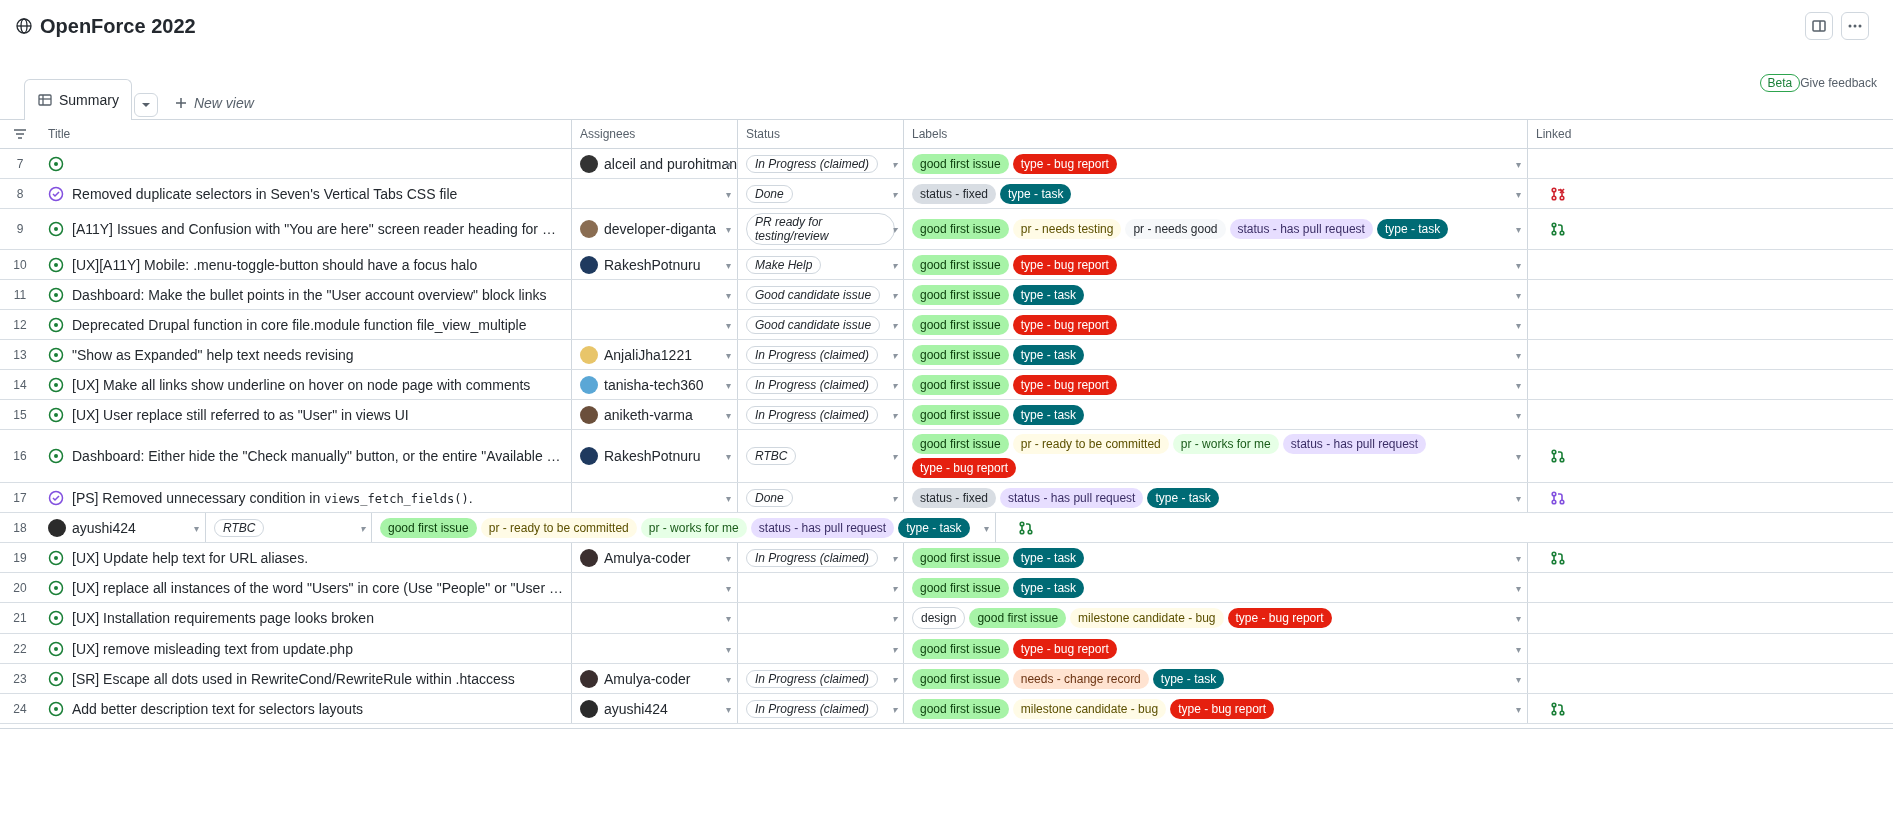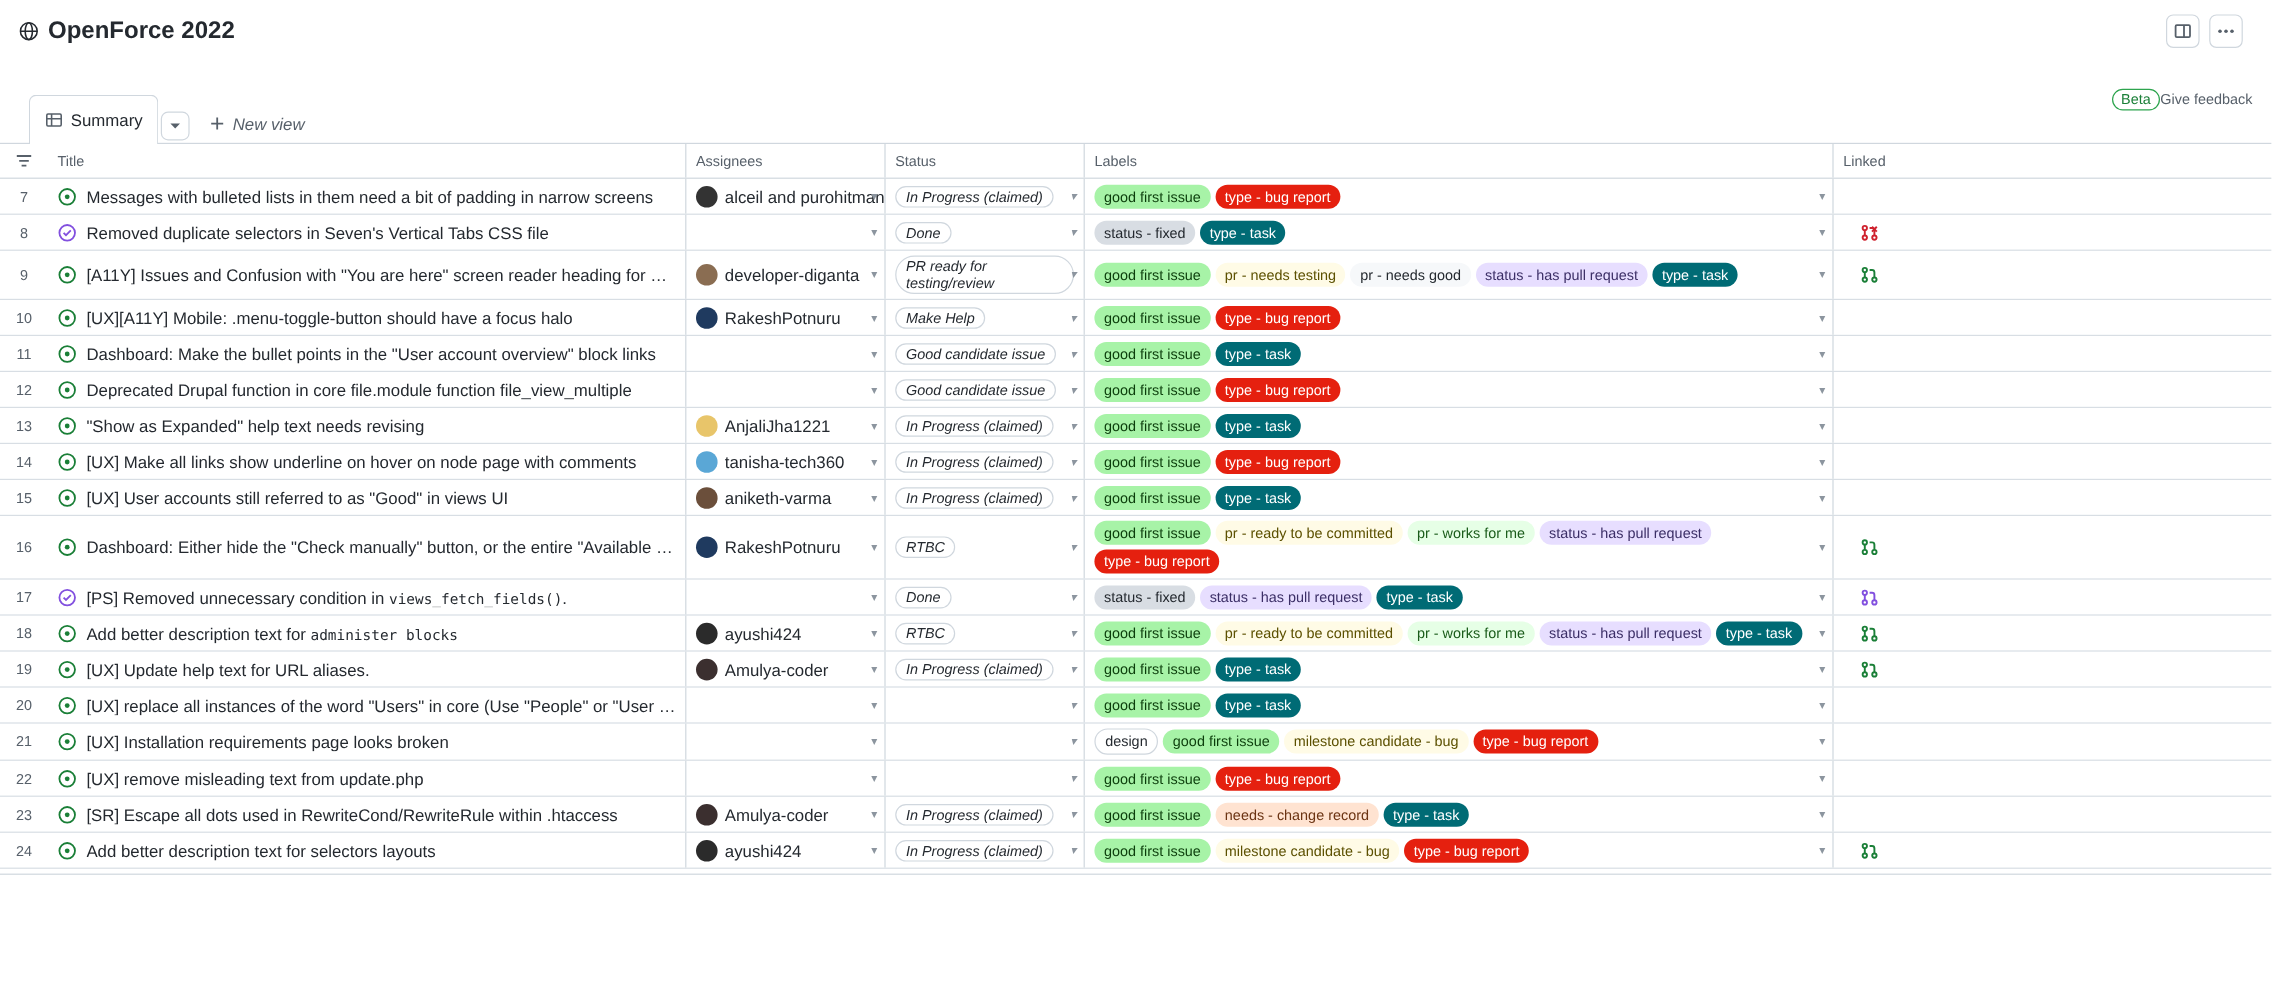--- a/index.html
+++ b/index.html
@@ -141,7 +141,6 @@
           <circle cx="8" cy="8" r="6.5"></circle>
           <circle cx="8" cy="8" r="2" fill="#1a7f37" stroke="none"></circle>
         </svg>
-        <span class="title-text">Messages with bulleted lists in them need a bit of padding in narrow screens</span>
       </div>
       <div class="cell col-assign">
         <span class="avatar" style="background: rgb(51, 51, 51);"></span>

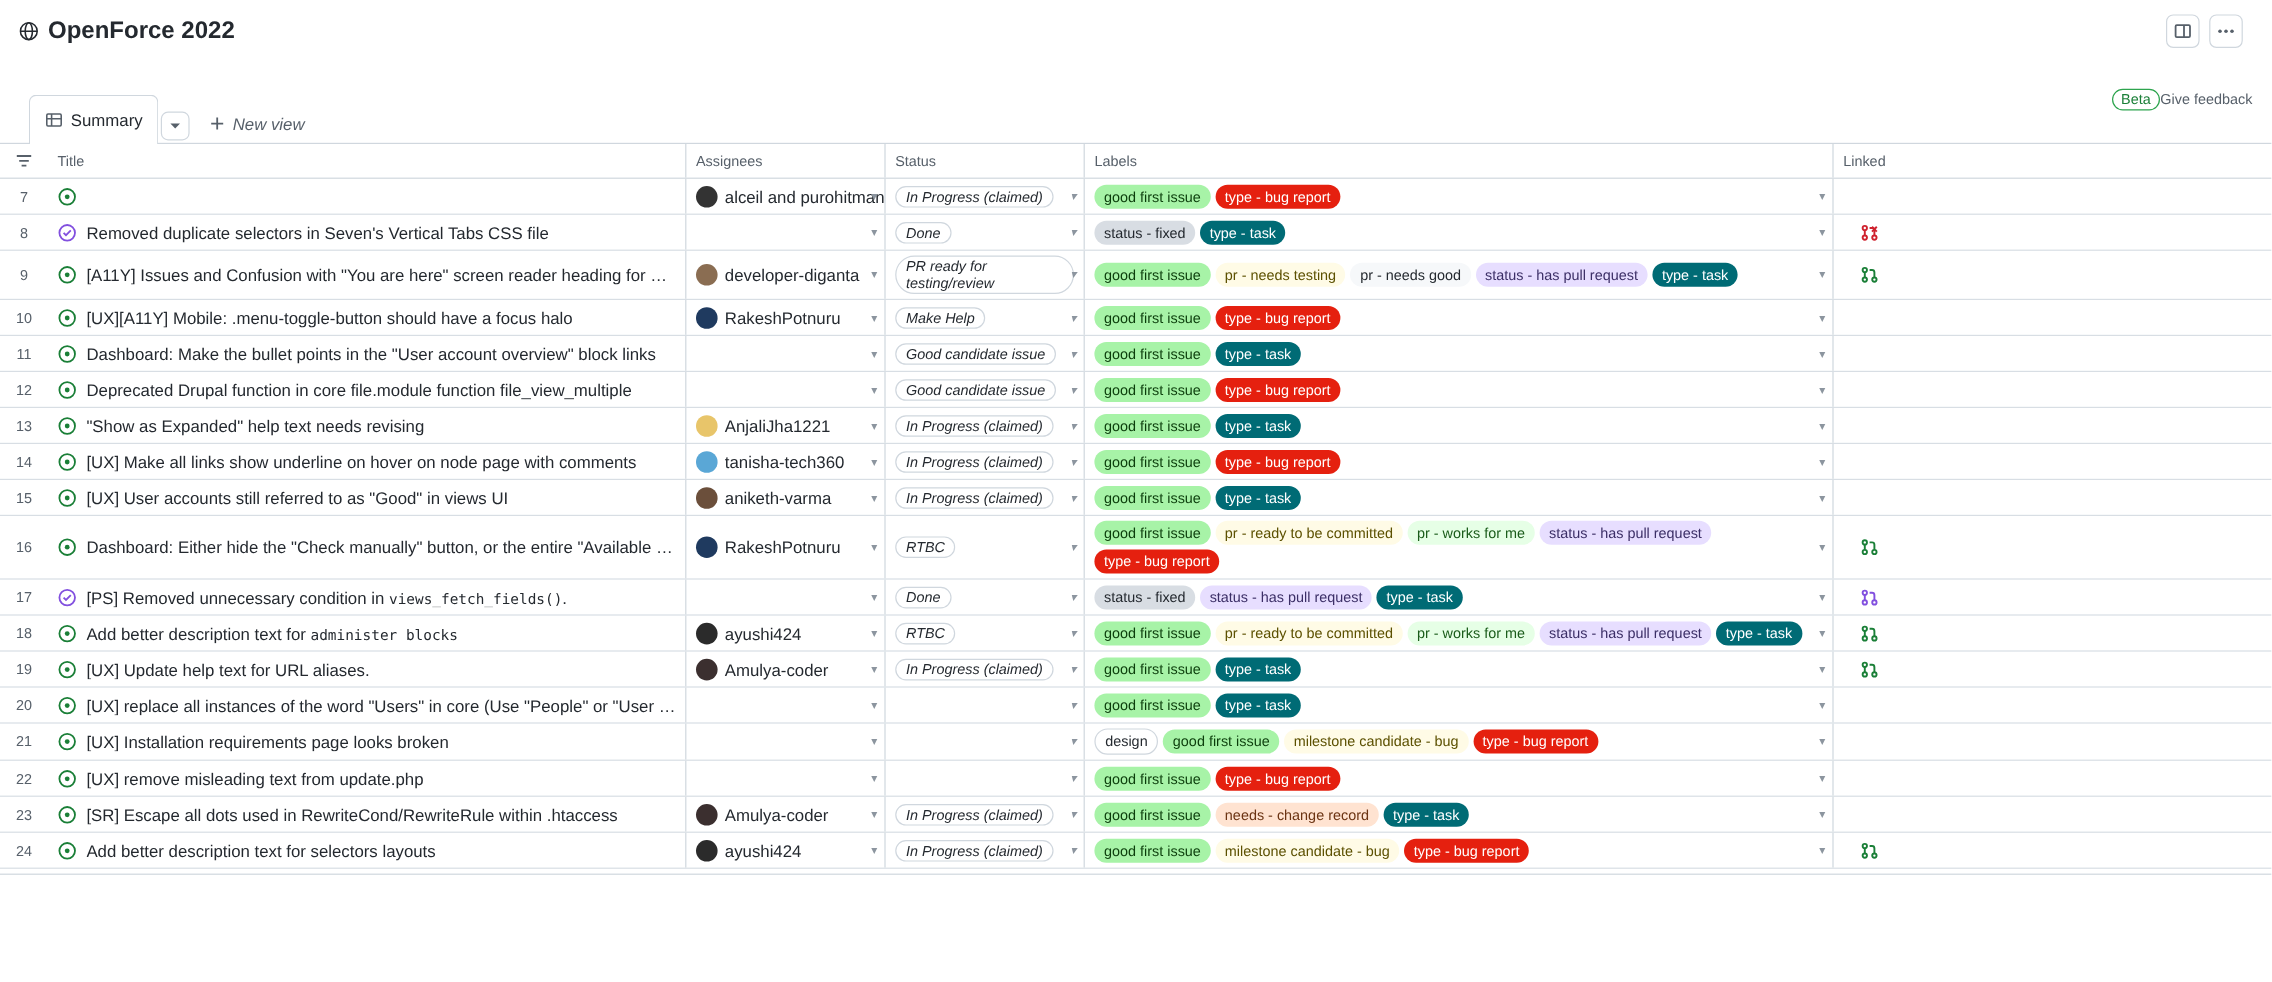--- a/index.html
+++ b/index.html
@@ -355,7 +355,7 @@
           <circle cx="8" cy="8" r="6.5"></circle>
           <circle cx="8" cy="8" r="2" fill="#1a7f37" stroke="none"></circle>
         </svg>
-        <span class="title-text">[UX] User accounts still referred to as "Good" in views UI</span>
+        <span class="title-text">[UX] User replace still referred to as "User" in views UI</span>
       </div>
       <div class="cell col-assign">
         <span class="avatar" style="background: rgb(107, 79, 59);"></span>

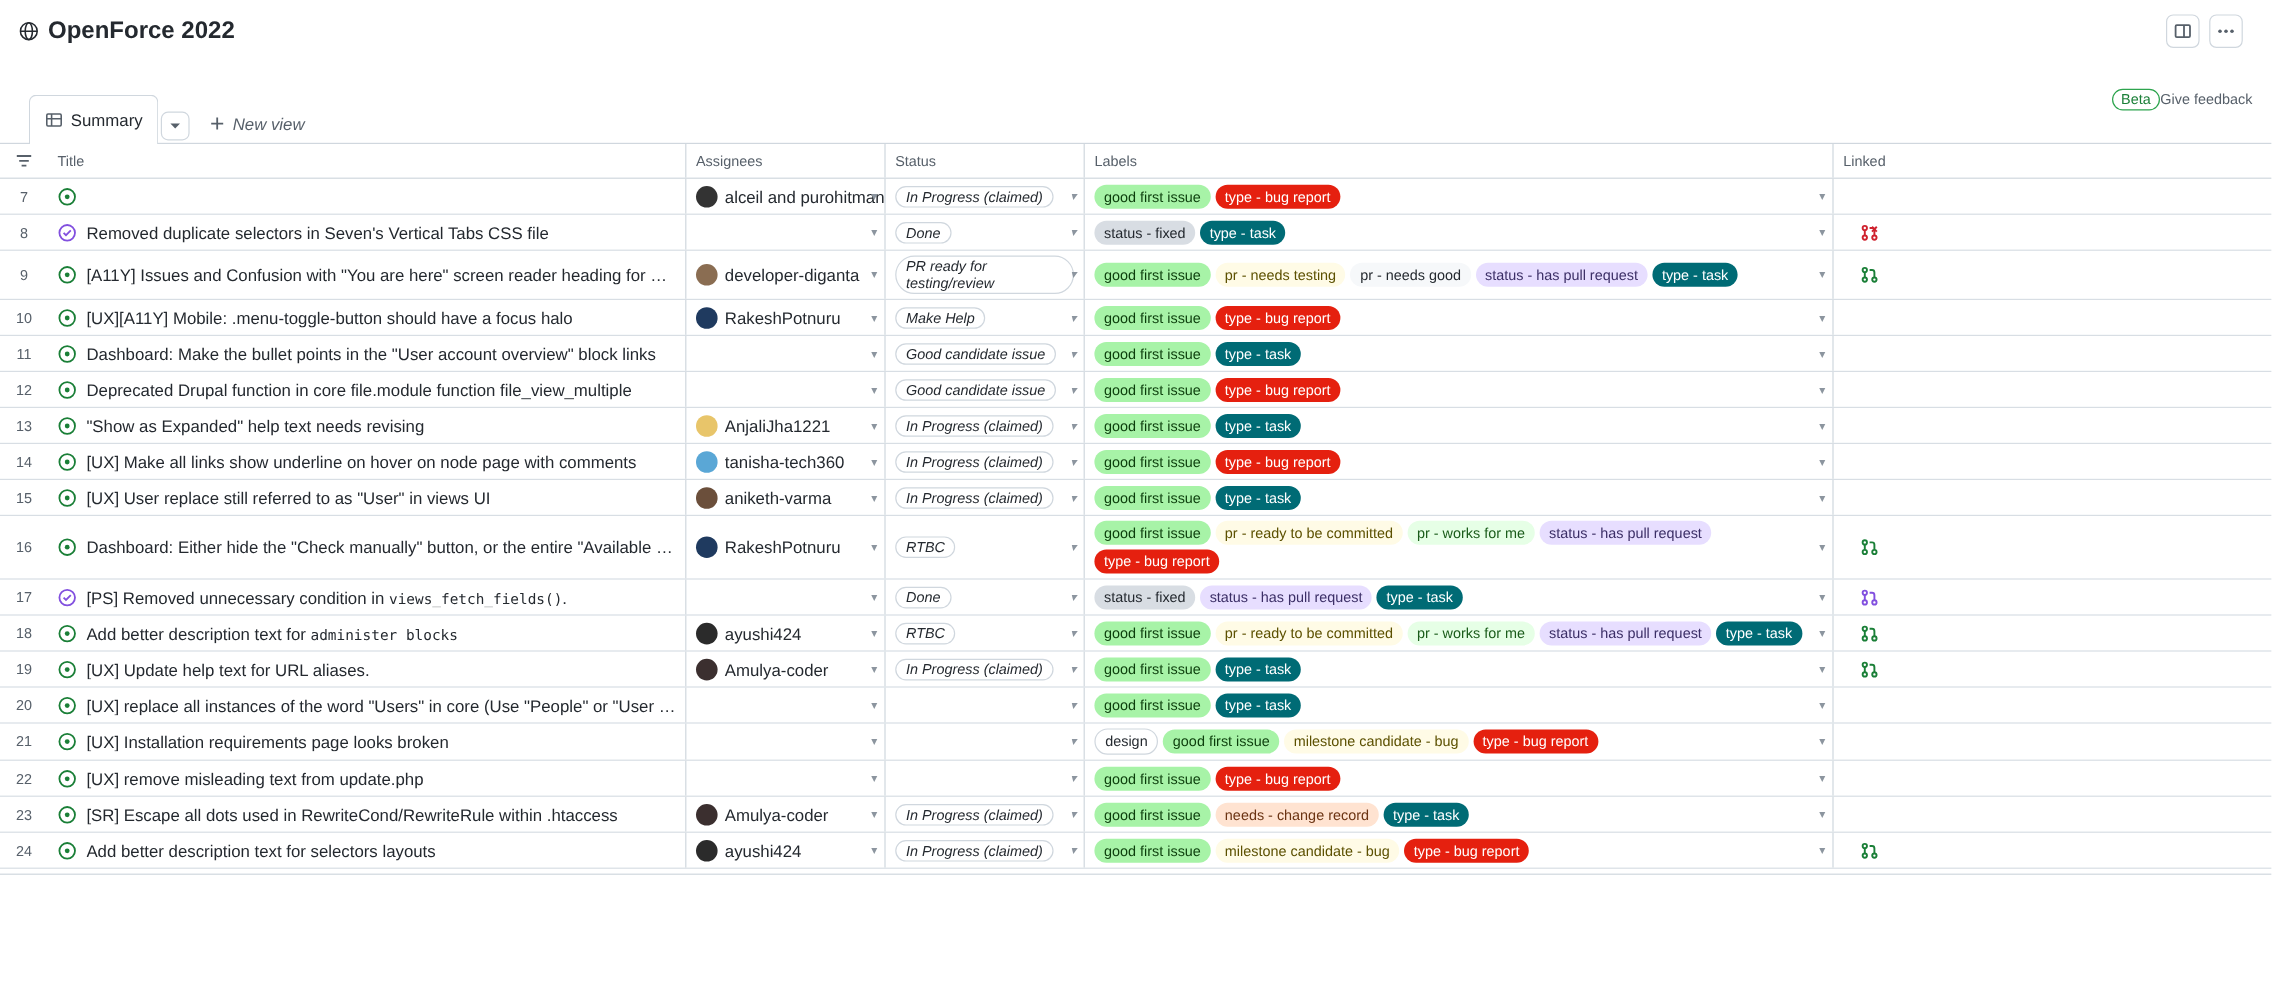--- a/index.html
+++ b/index.html
@@ -443,13 +443,6 @@
     </div>
     <div class="row">
       <div class="cell col-row-num">18</div>
-      <div class="cell col-title">
-        <svg class="issue-icon" viewBox="0 0 16 16" fill="none" stroke="#1a7f37" stroke-width="1.5">
-          <circle cx="8" cy="8" r="6.5"></circle>
-          <circle cx="8" cy="8" r="2" fill="#1a7f37" stroke="none"></circle>
-        </svg>
-        <span class="title-text">Add better description text for <span class="code">administer blocks</span></span>
-      </div>
       <div class="cell col-assign">
         <span class="avatar" style="background: rgb(43, 43, 43);"></span>
         <span>ayushi424</span>

